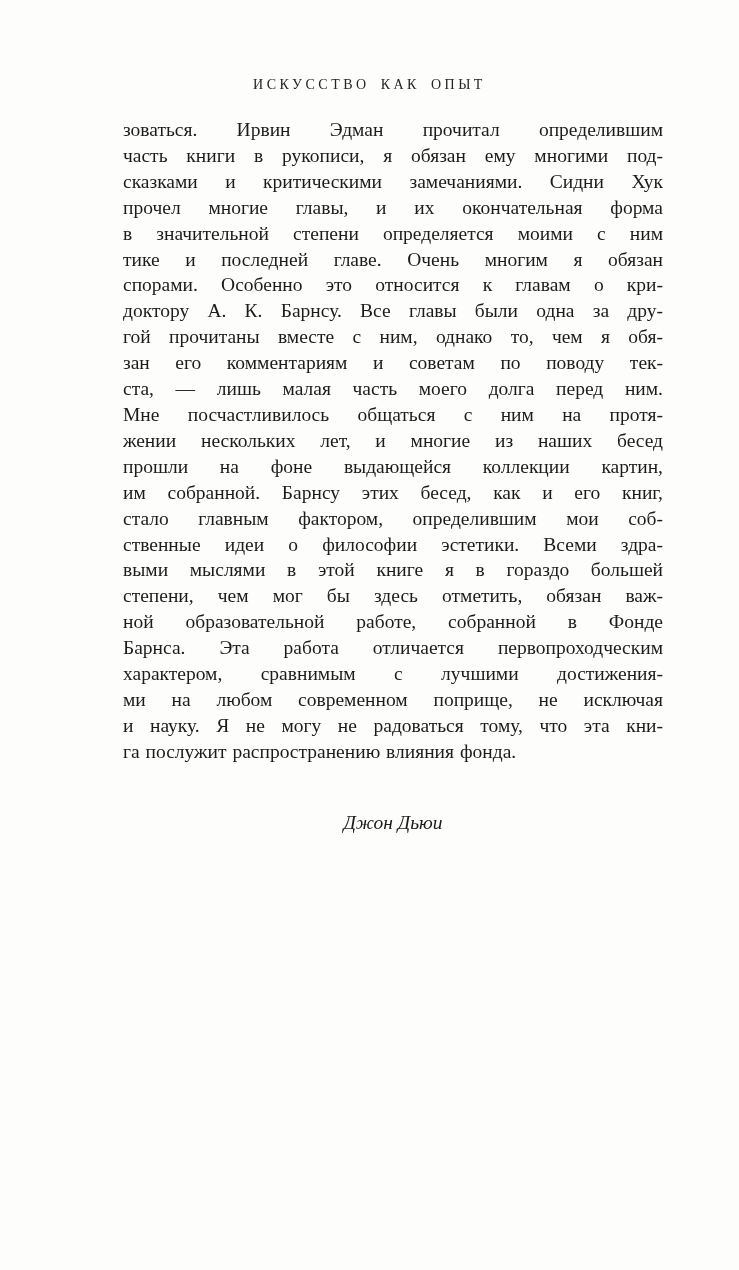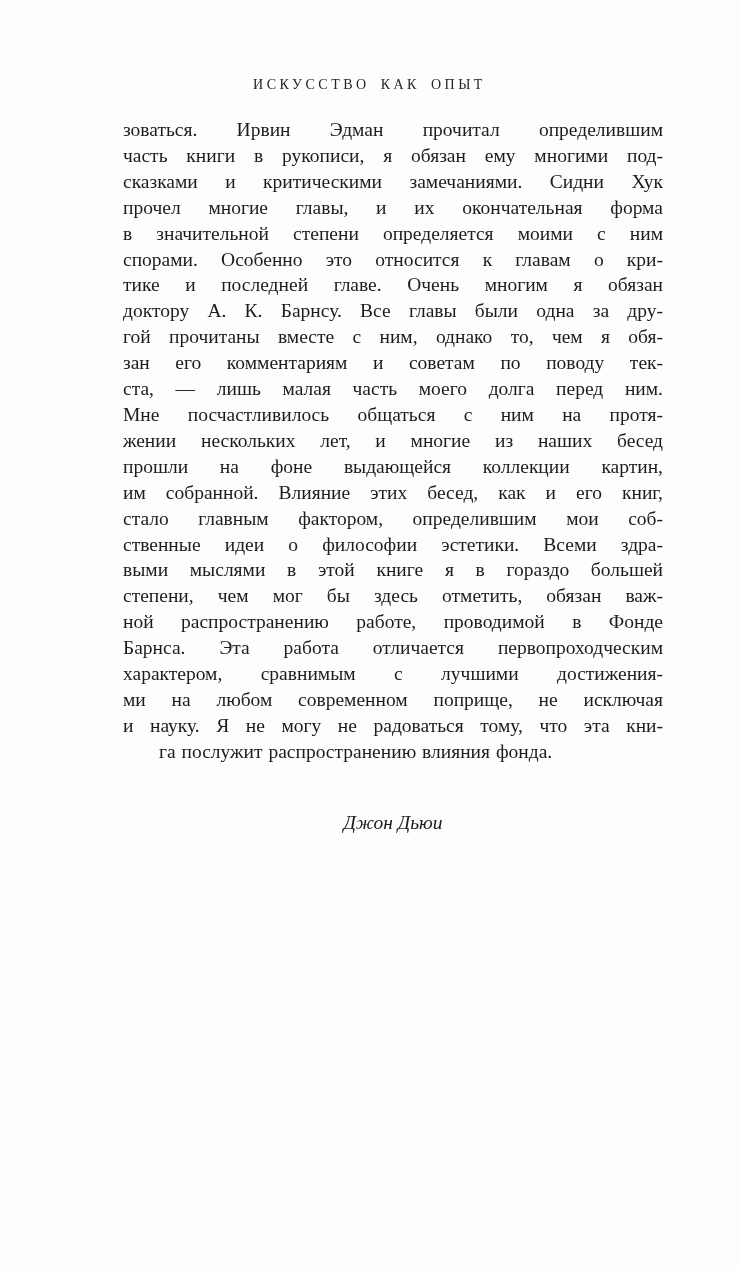--- a/index.html
+++ b/index.html
@@ -67,8 +67,8 @@
       <div class="line">сказками и критическими замечаниями. Сидни Хук</div>
       <div class="line">прочел многие главы, и их окончательная форма</div>
       <div class="line">в значительной степени определяется моими с ним</div>
+      <div class="line">тике и последней главе. Очень многим я обязан</div>
       <div class="line">спорами. Особенно это относится к главам о кри-</div>
-      <div class="line">тике и последней главе. Очень многим я обязан</div>
       <div class="line">доктору А. К. Барнсу. Все главы были одна за дру-</div>
       <div class="line">гой прочитаны вместе с ним, однако то, чем я обя-</div>
       <div class="line">зан его комментариям и советам по поводу тек-</div>

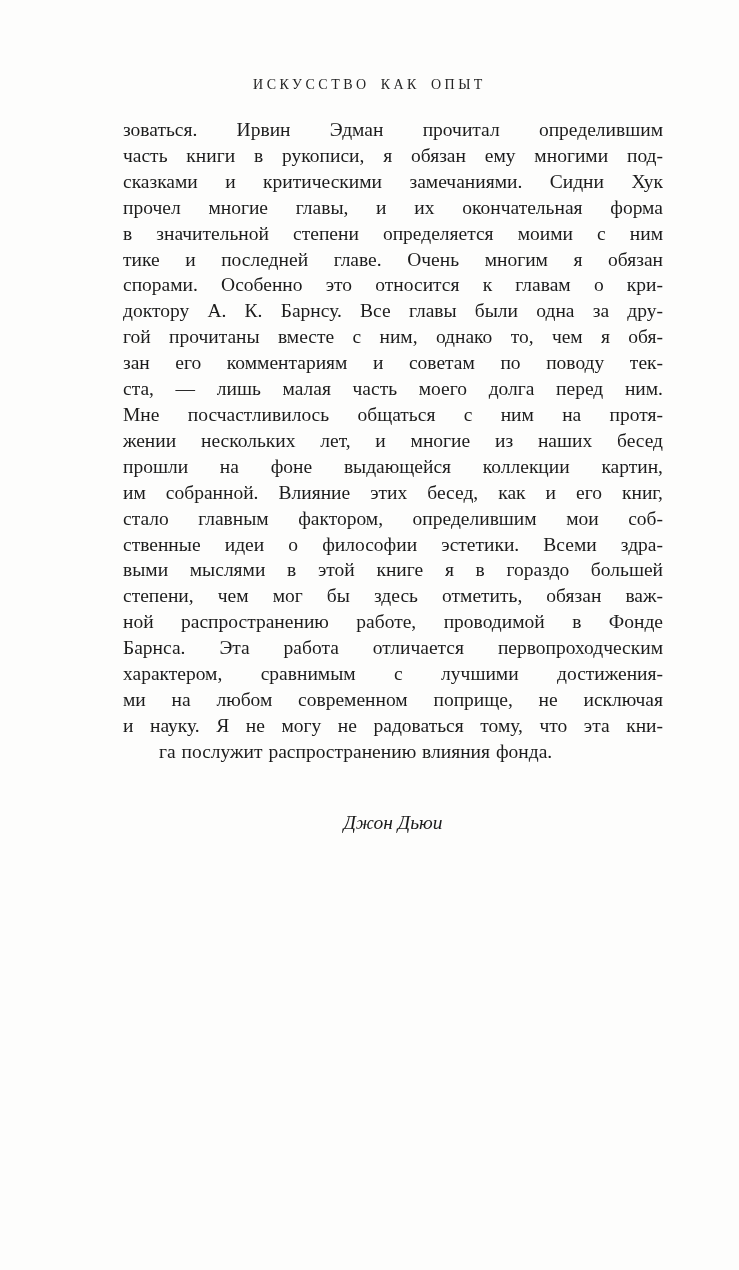--- a/index.html
+++ b/index.html
@@ -76,7 +76,7 @@
       <div class="line">Мне посчастливилось общаться с ним на протя-</div>
       <div class="line">жении нескольких лет, и многие из наших бесед</div>
       <div class="line">прошли на фоне выдающейся коллекции картин,</div>
-      <div class="line">им собранной. Влияние этих бесед, как и его книг,</div>
+      <div class="line">им собранной. Барнсу этих бесед, как и его книг,</div>
       <div class="line">стало главным фактором, определившим мои соб-</div>
       <div class="line">ственные идеи о философии эстетики. Всеми здра-</div>
       <div class="line">выми мыслями в этой книге я в гораздо большей</div>

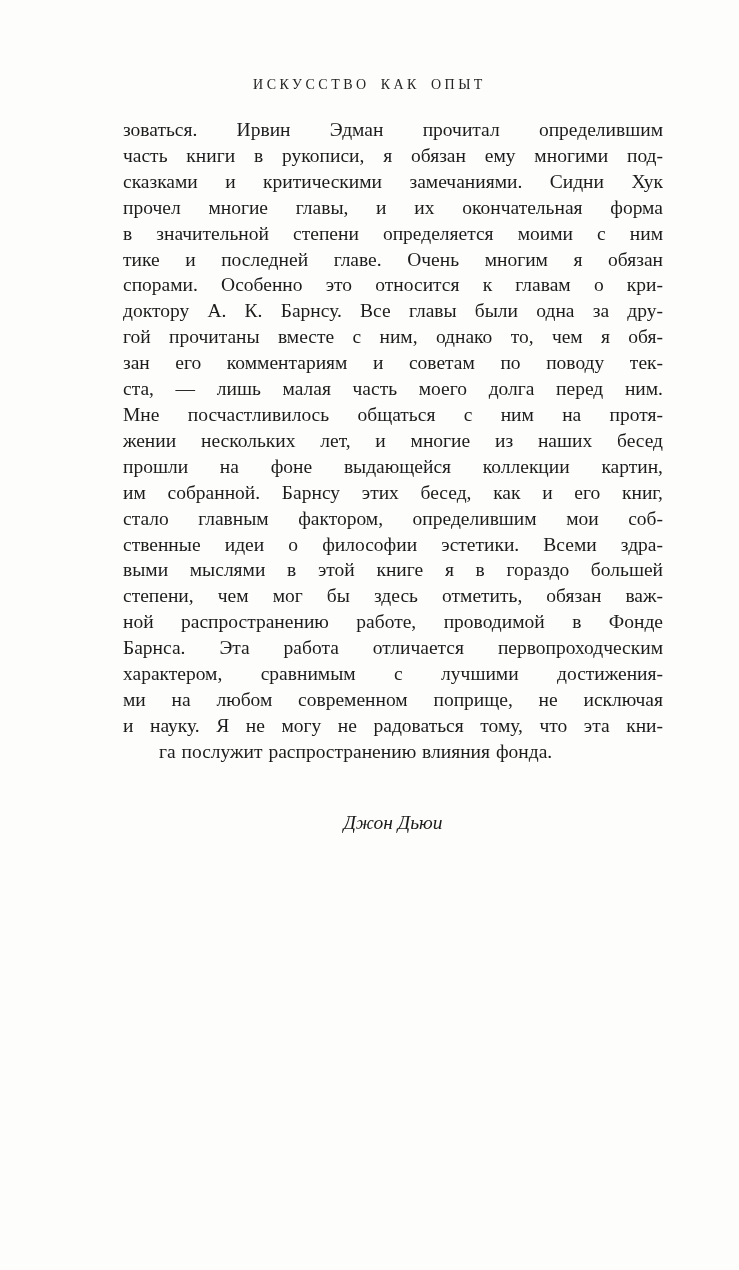--- a/index.html
+++ b/index.html
@@ -81,7 +81,7 @@
       <div class="line">ственные идеи о философии эстетики. Всеми здра-</div>
       <div class="line">выми мыслями в этой книге я в гораздо большей</div>
       <div class="line">степени, чем мог бы здесь отметить, обязан важ-</div>
-      <div class="line">ной распространению работе, проводимой в Фонде</div>
+      <div class="line">ной образовательной работе, собранной в Фонде</div>
       <div class="line">Барнса. Эта работа отличается первопроходческим</div>
       <div class="line">характером, сравнимым с лучшими достижения-</div>
       <div class="line">ми на любом современном поприще, не исключая</div>

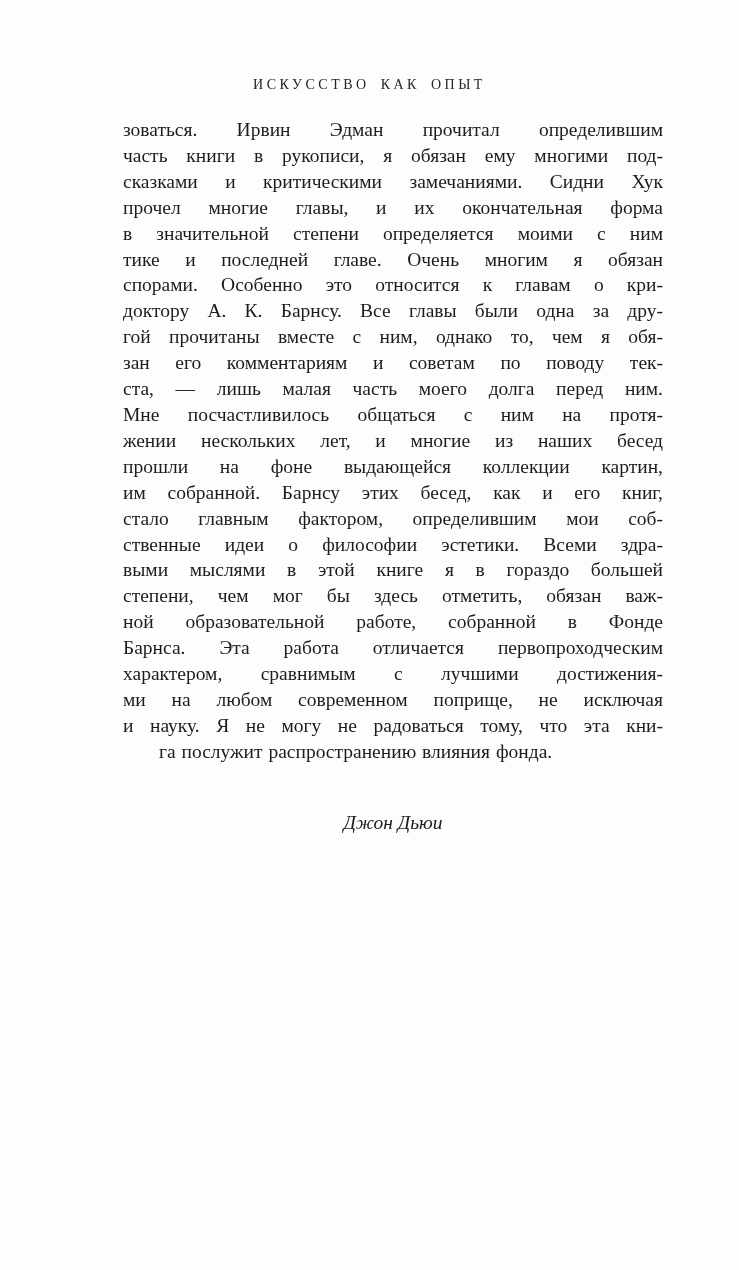--- a/index.html
+++ b/index.html
@@ -42,7 +42,6 @@
     }
     .body-text .line.last {
       text-align-last: left;
-      margin-left: 36px;
     }
     .signature {
       position: absolute;

